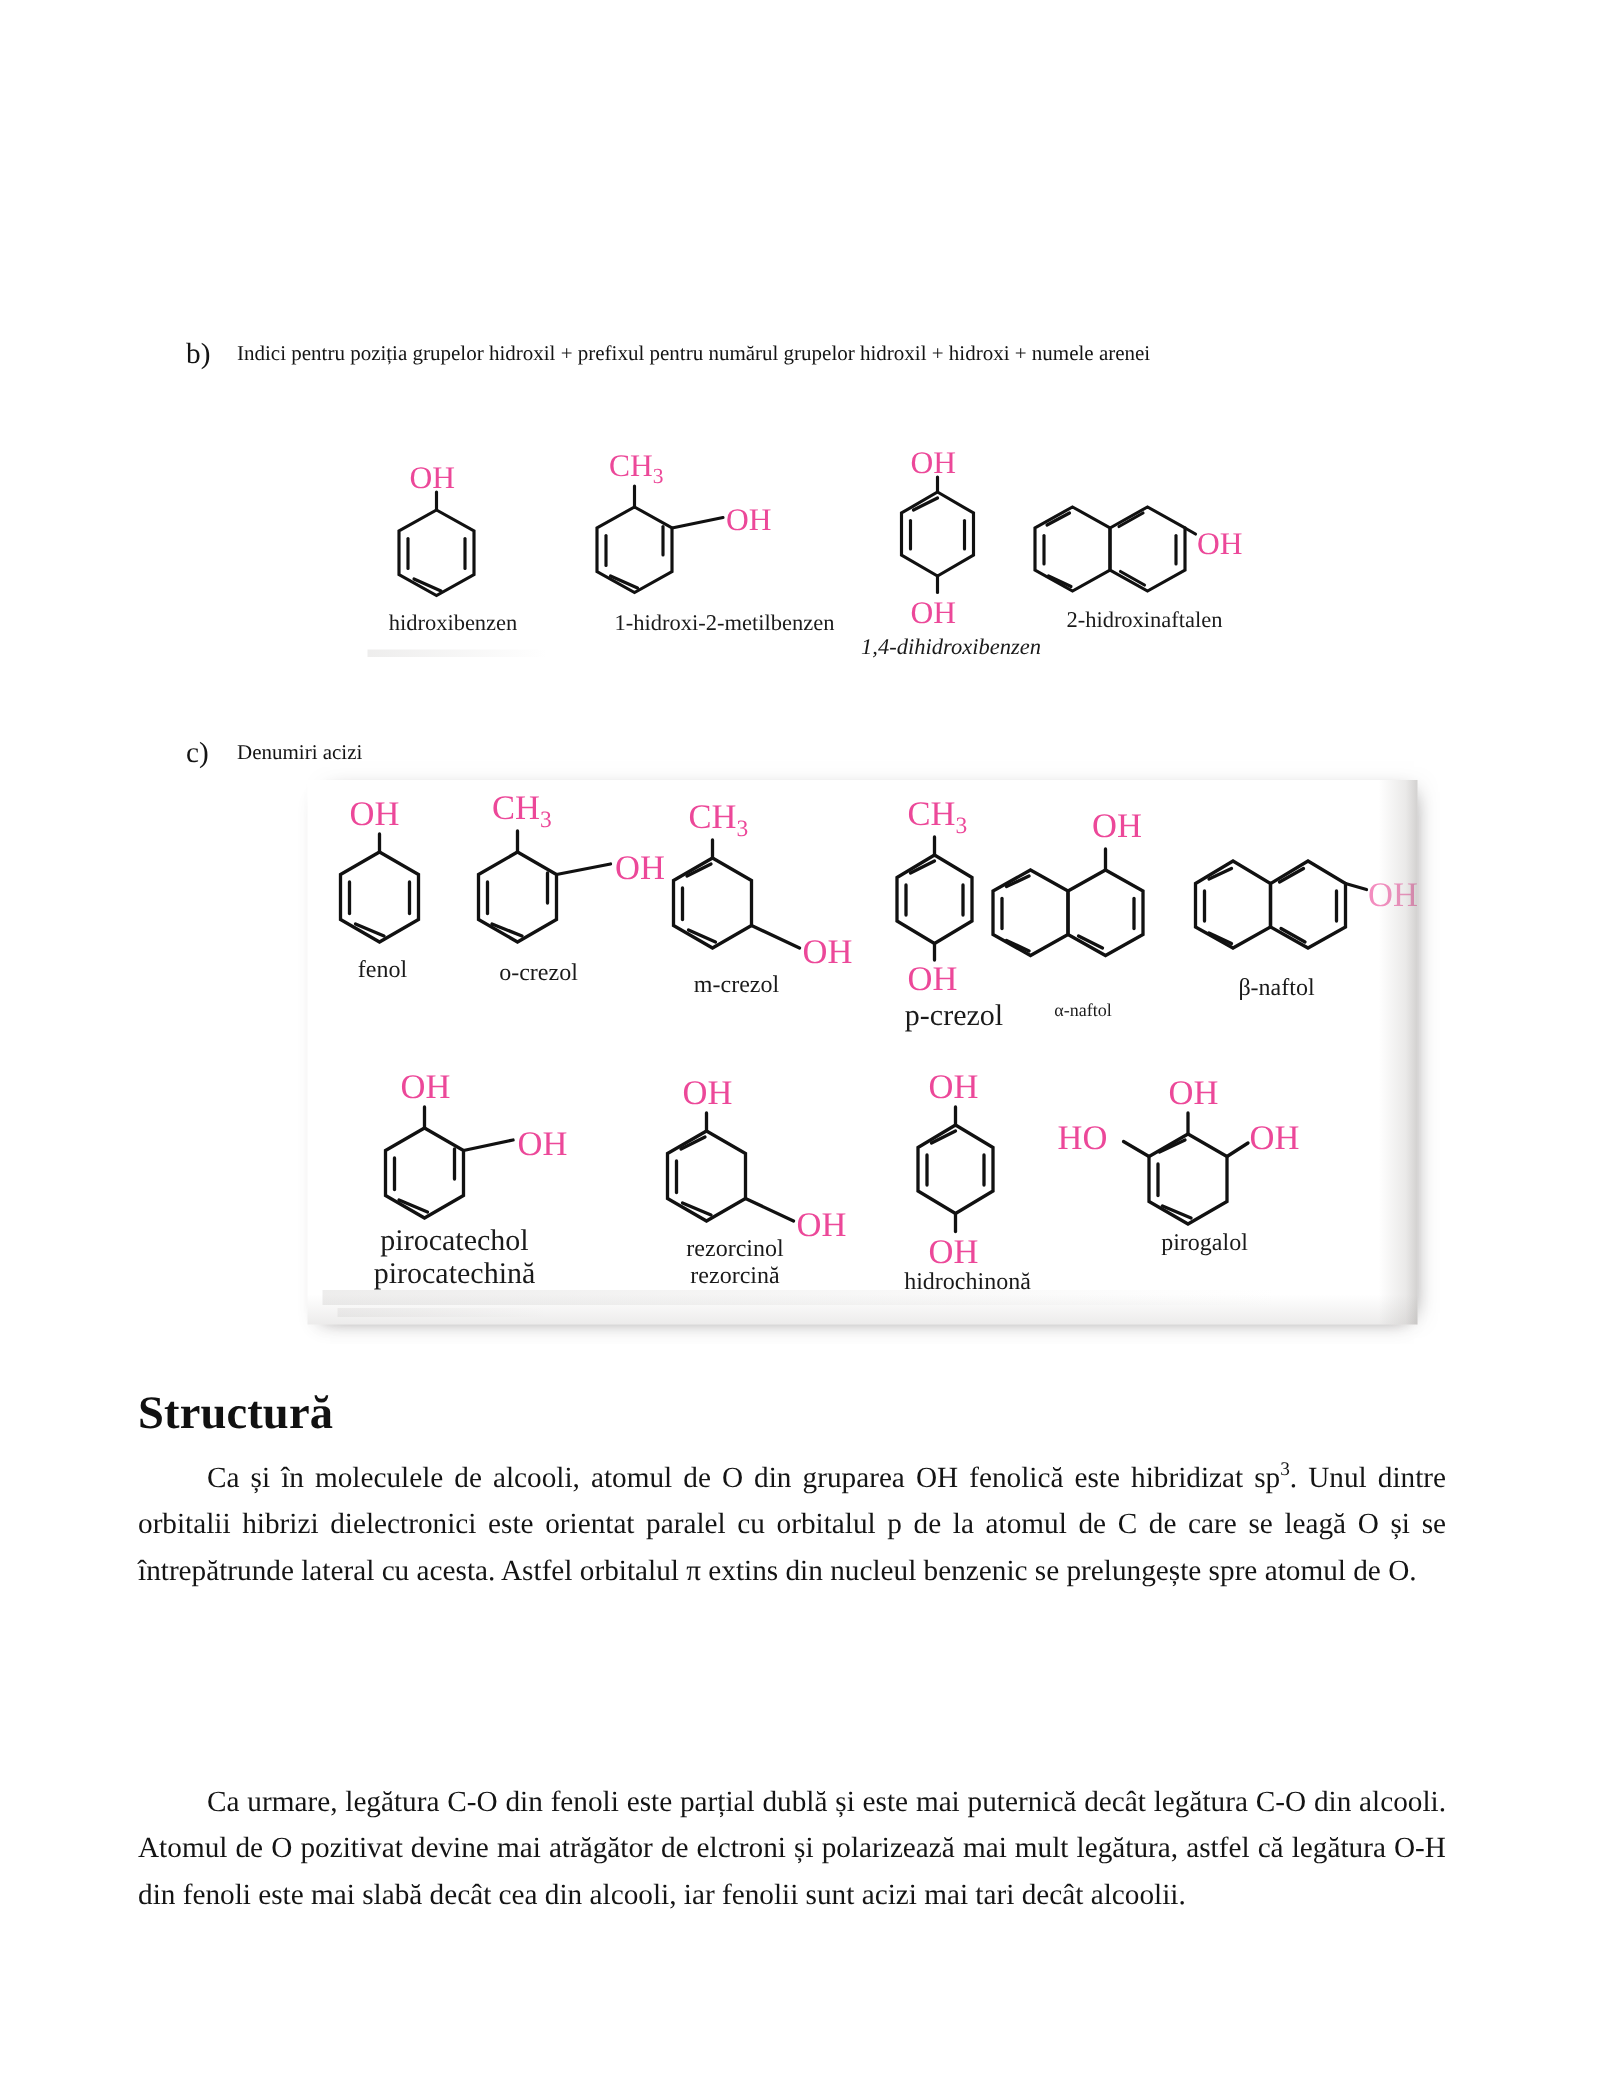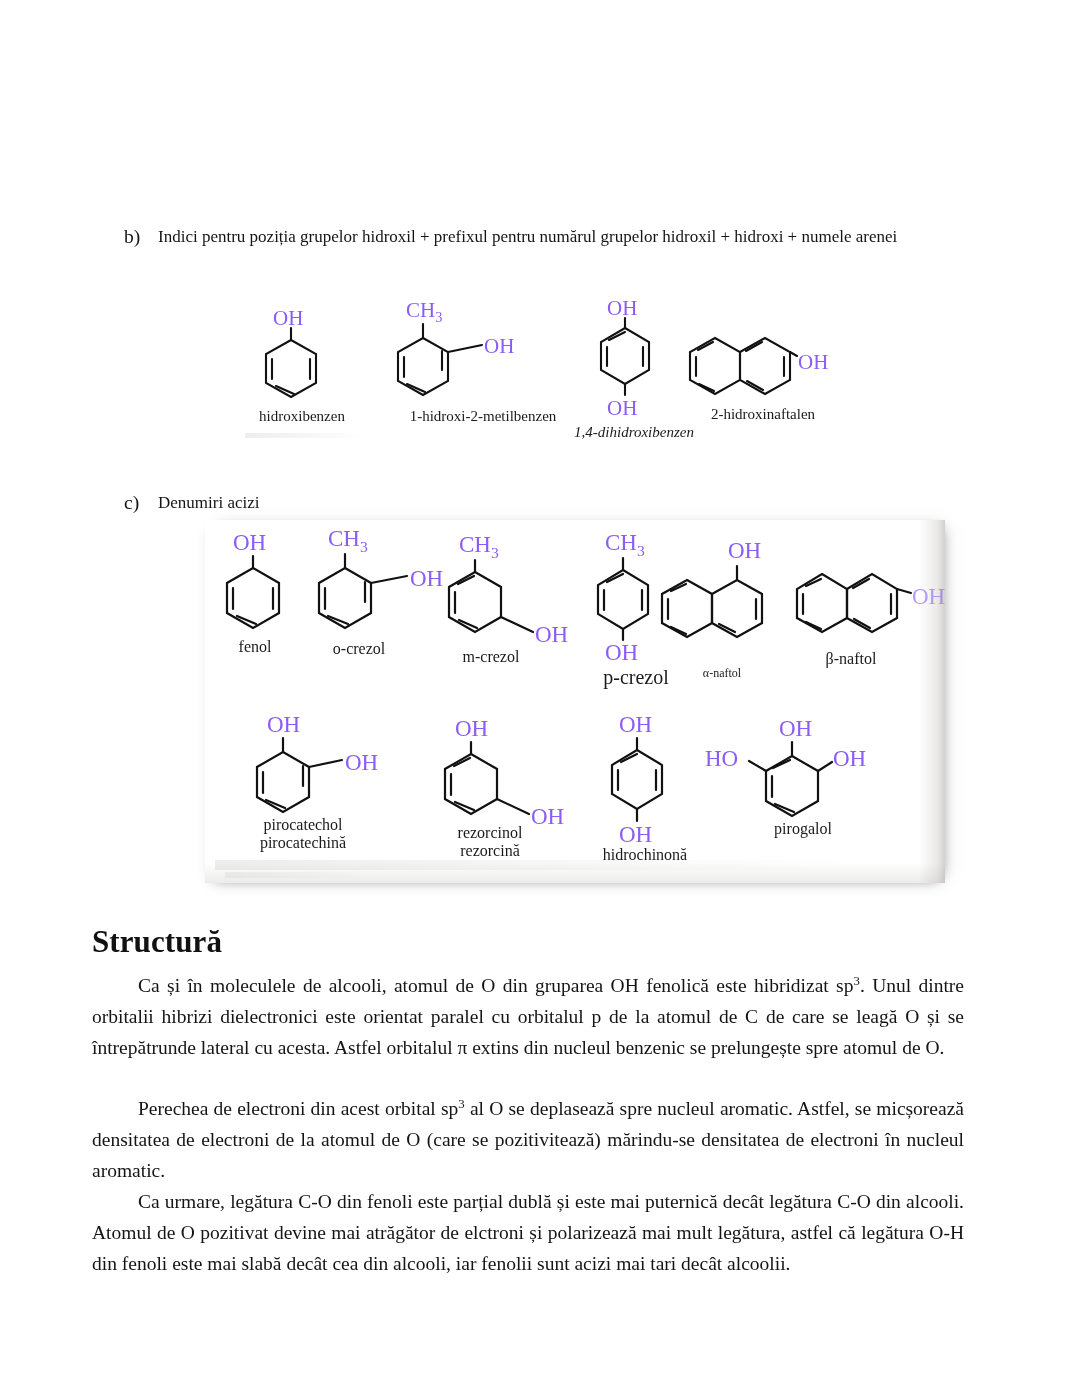--- a/index.html
+++ b/index.html
@@ -16,7 +16,7 @@
   .listitem .marker{
     width:34px;flex:0 0 34px;font-size:19.5px;line-height:30px;
   }
-  .listitem .itemtext{font-size:17px;line-height:30px;}
+  .listitem .itemtext{font-size:14px;line-height:30px;}
 
   
   .scan{position:absolute;background:#fff;}

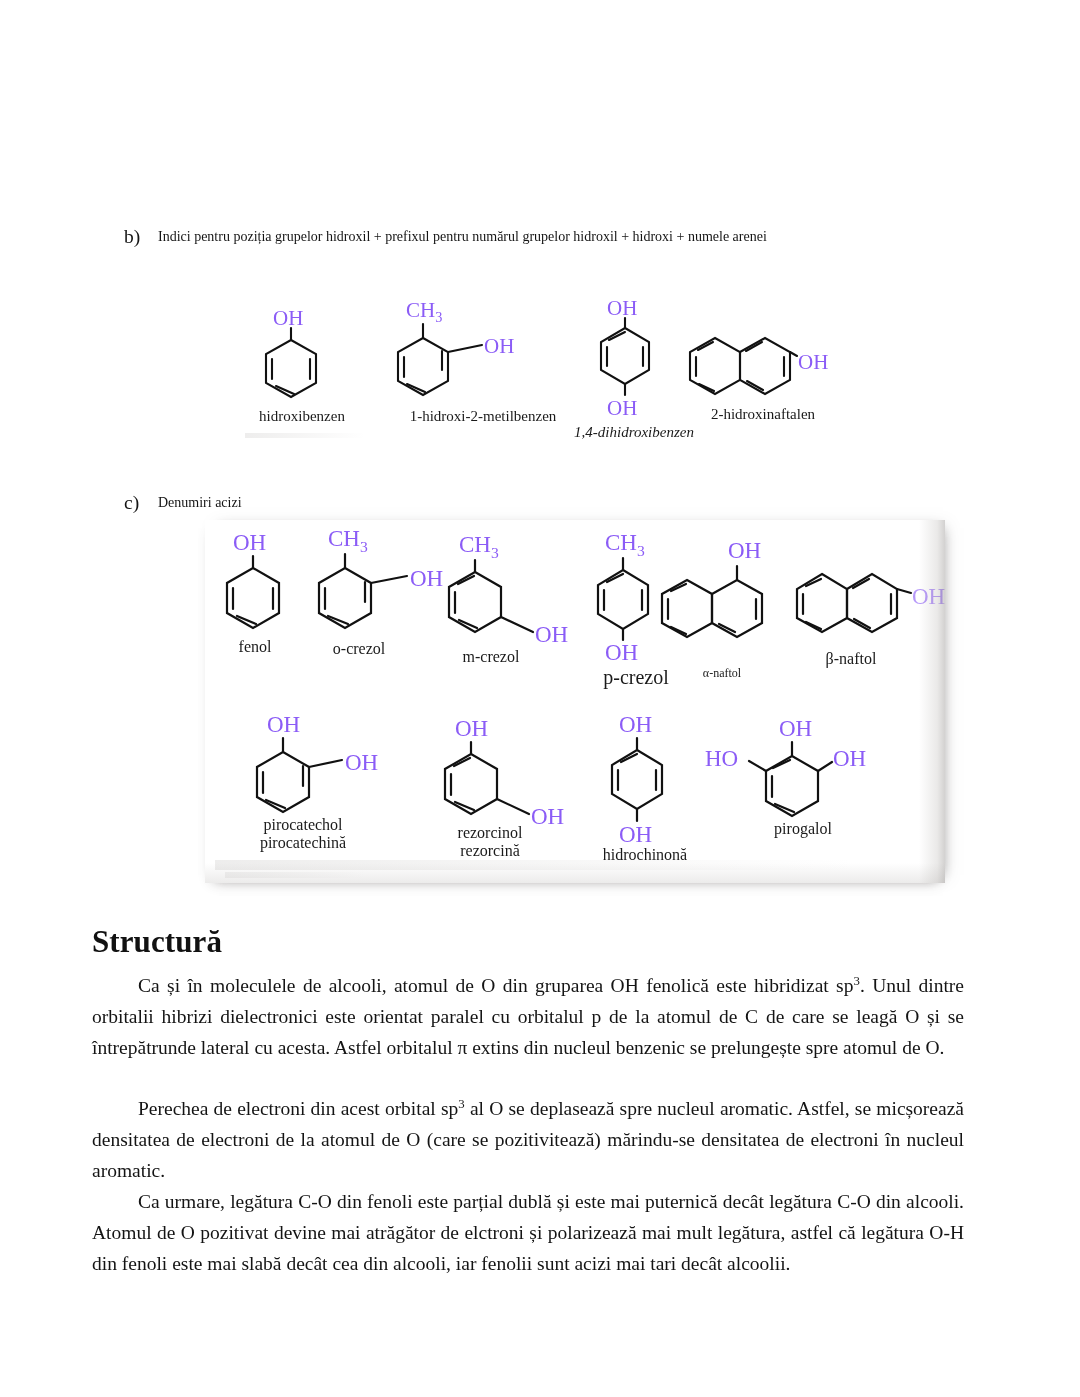--- a/index.html
+++ b/index.html
@@ -42,7 +42,7 @@
   .atomlbl{
     position:absolute;white-space:nowrap;
     font-family:"Liberation Serif","DejaVu Serif",serif;
-    color:#8b5cf6;
+    color:#ec4899;
   }
   .caption{
     position:absolute;white-space:nowrap;text-align:center;

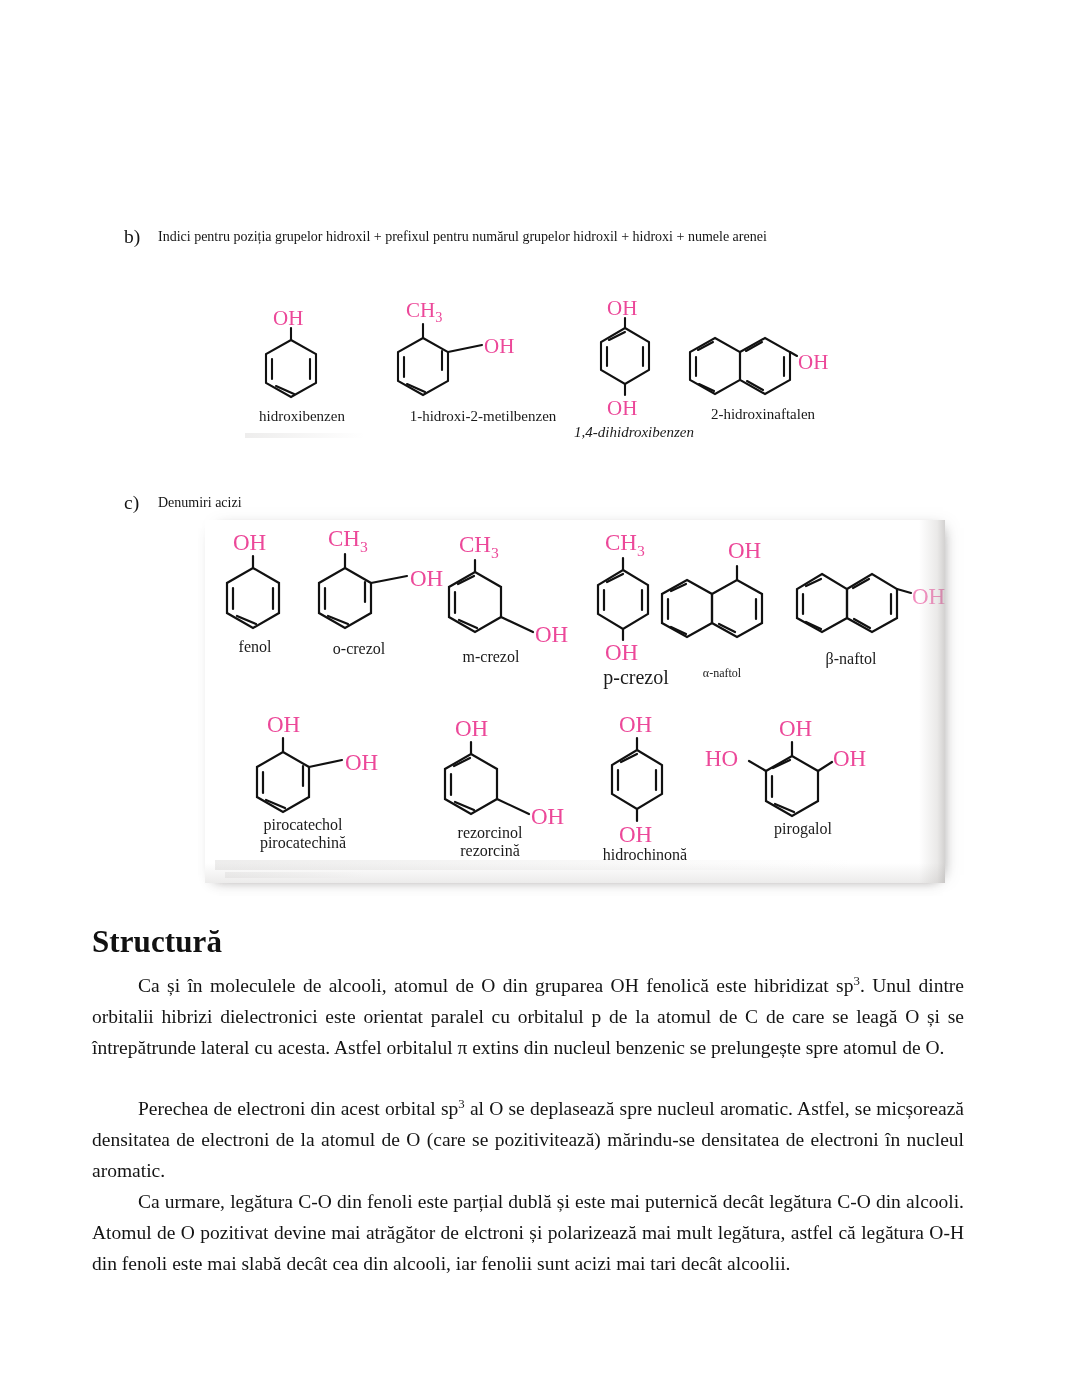--- a/index.html
+++ b/index.html
@@ -262,7 +262,7 @@
           <line x1="64" y1="55" x2="97" y2="48"></line>
         </g>
       </svg>
-      <div class="caption two" style="left:-22px;top:104px;width:160px;font-size:16px;">
+      <div class="caption two" style="left:-22px;top:104px;width:160px;font-size:20px;">
         <div>pirocatechol</div>
         <div>pirocatechină</div>
       </div>

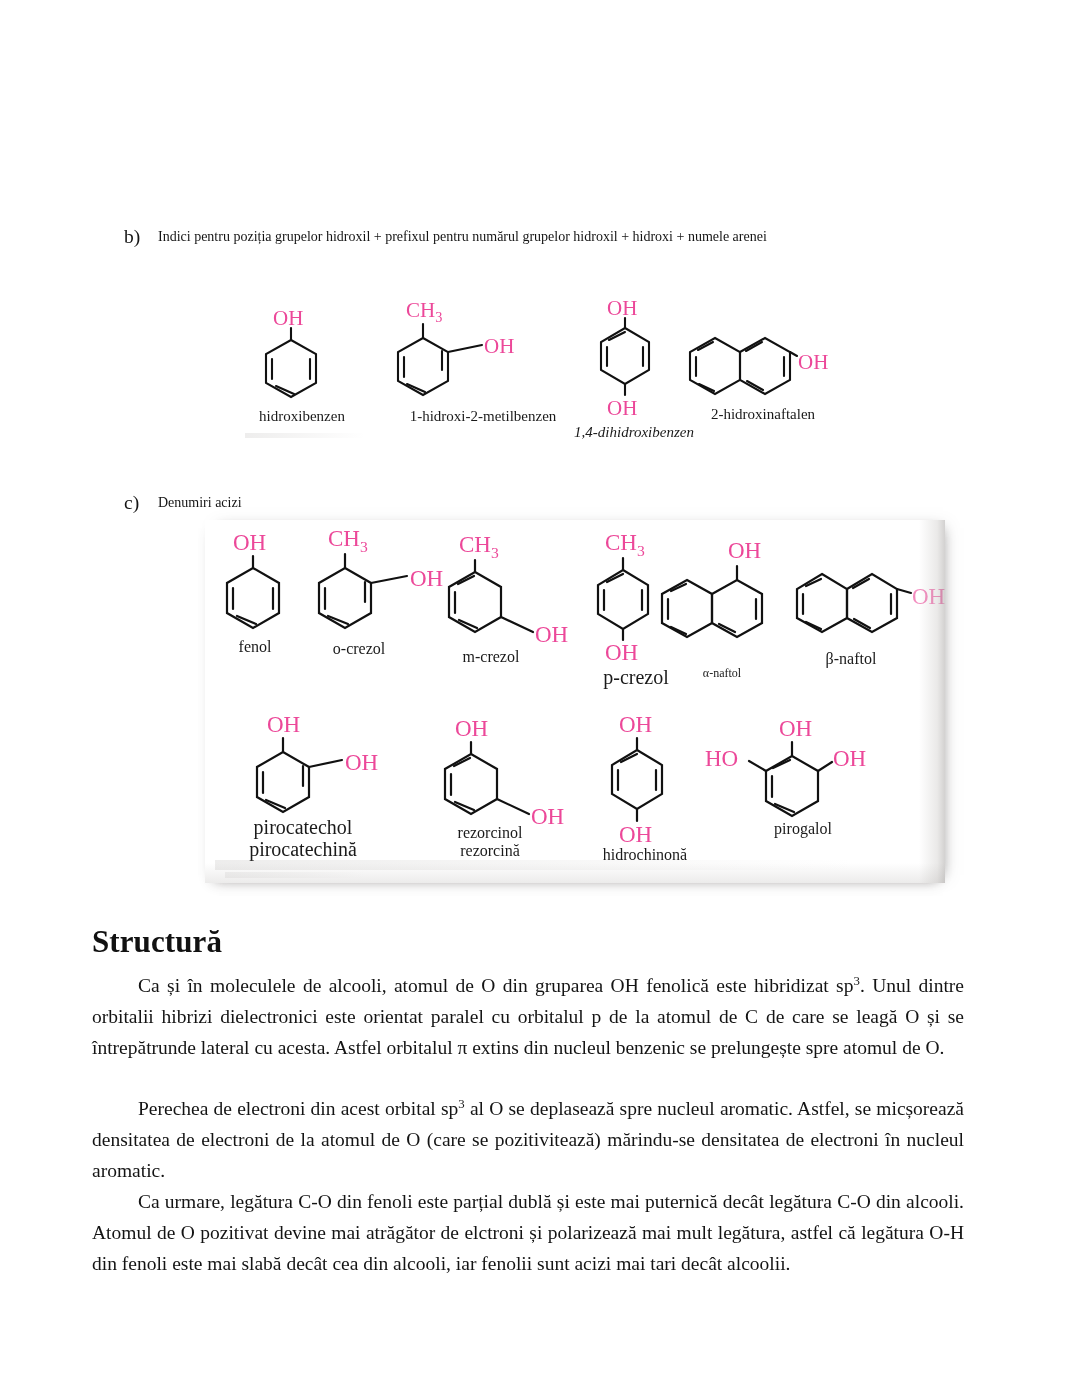--- a/index.html
+++ b/index.html
@@ -332,7 +332,6 @@
 
   <p class="para" style="left:92px;top:950px;width:872px;"><span class="ind"></span>Ca și în moleculele de alcooli, atomul de O din gruparea OH fenolică este hibridizat sp<sup>3</sup>. Unul dintre orbitalii hibrizi dielectronici este orientat paralel cu orbitalul p de la atomul de C de care se leagă O și se întrepătrunde lateral cu acesta. Astfel orbitalul π extins din nucleul benzenic se prelungește spre atomul de O.</p>
 
-  <p class="para" style="left:92px;top:1073px;width:872px;"><span class="ind"></span>Perechea de electroni din acest orbital sp<sup>3</sup> al O se deplasează spre nucleul aromatic. Astfel, se micșorează densitatea de electroni de la atomul de O (care se pozitivitează) mărindu-se densitatea de electroni în nucleul aromatic.</p>
 
   <p class="para" style="left:92px;top:1166px;width:872px;"><span class="ind"></span>Ca urmare, legătura C-O din fenoli este parțial dublă și este mai puternică decât legătura C-O din alcooli. Atomul de O pozitivat devine mai atrăgător de elctroni și polarizează mai mult legătura, astfel că legătura O-H din fenoli este mai slabă decât cea din alcooli, iar fenolii sunt acizi mai tari decât alcoolii.</p>
 

